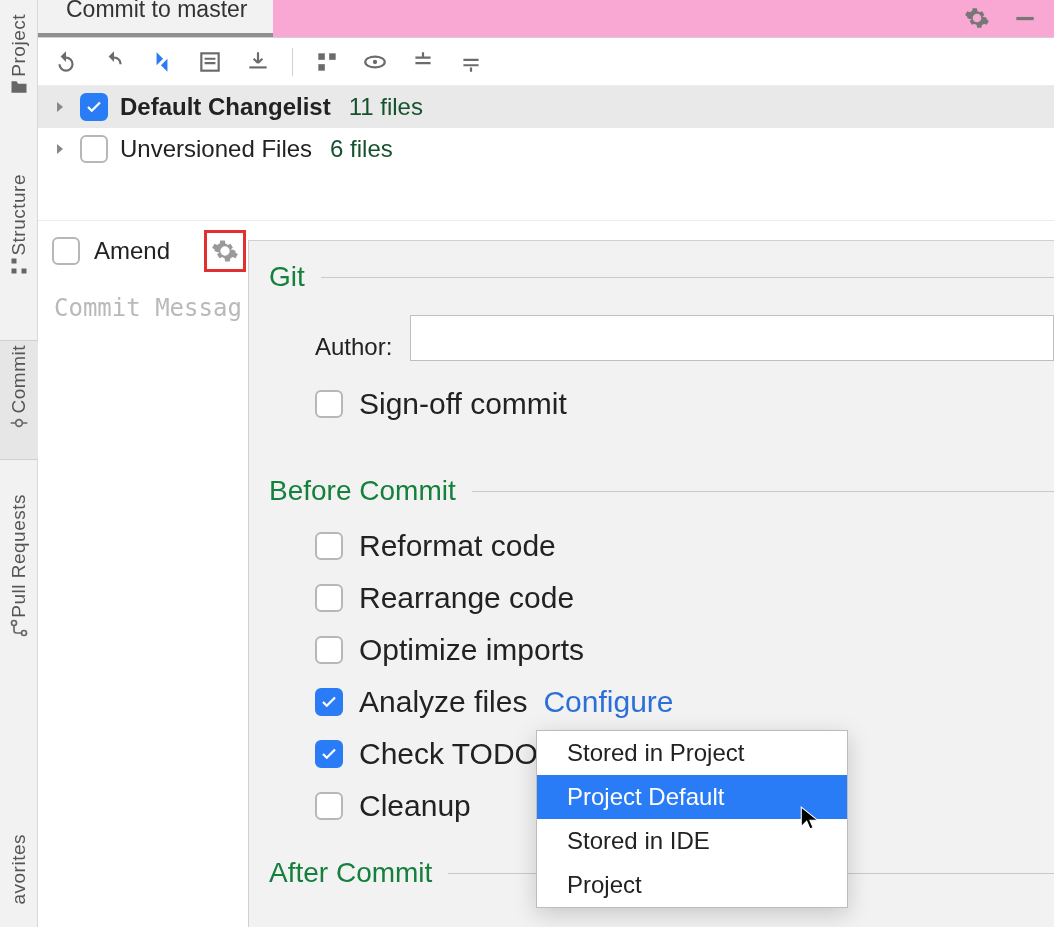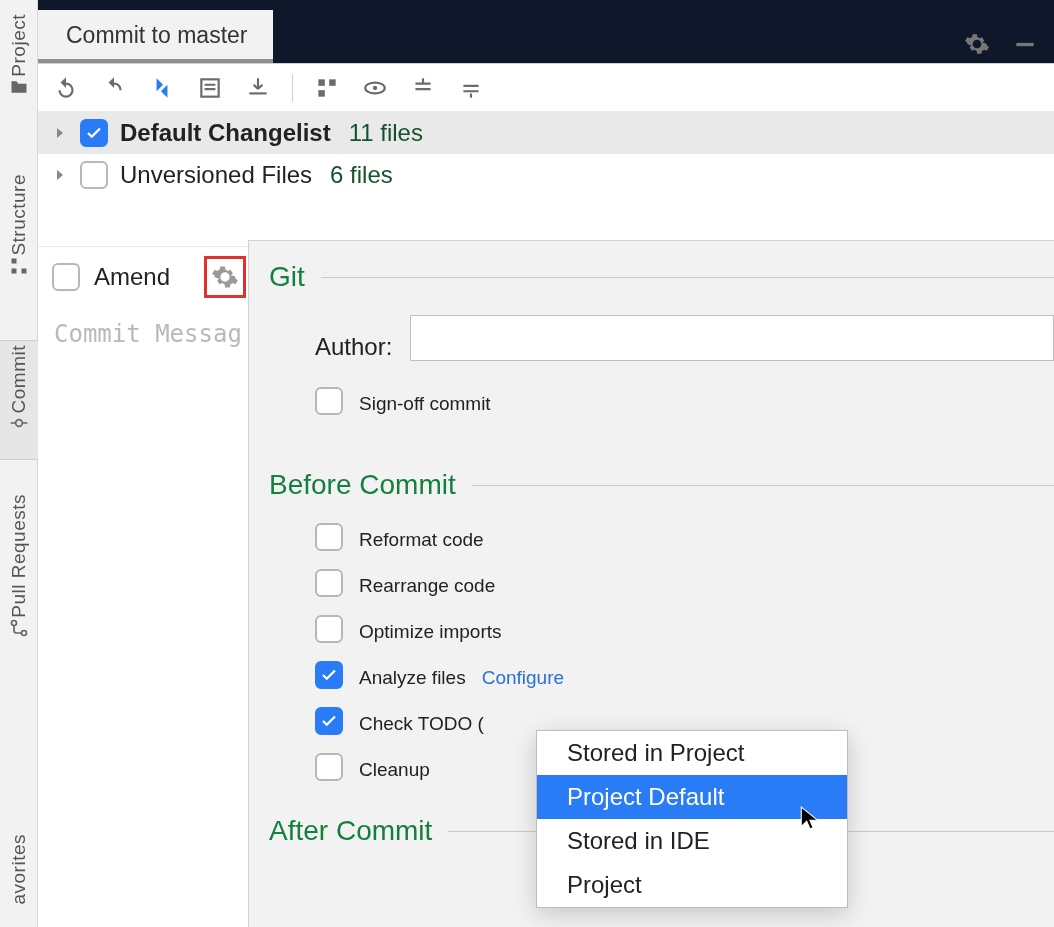--- a/index.html
+++ b/index.html
@@ -53,10 +53,10 @@
 
   
   .tabbar {
-    height: 64px;
+    height: 38px;
     display: flex; align-items: flex-end;
     border-bottom: 1px solid #d0d0d0;
-    background: #0f172a;
+    background: #f9a8d4;
   }
   .tab {
     padding: 12px 26px 10px 28px;

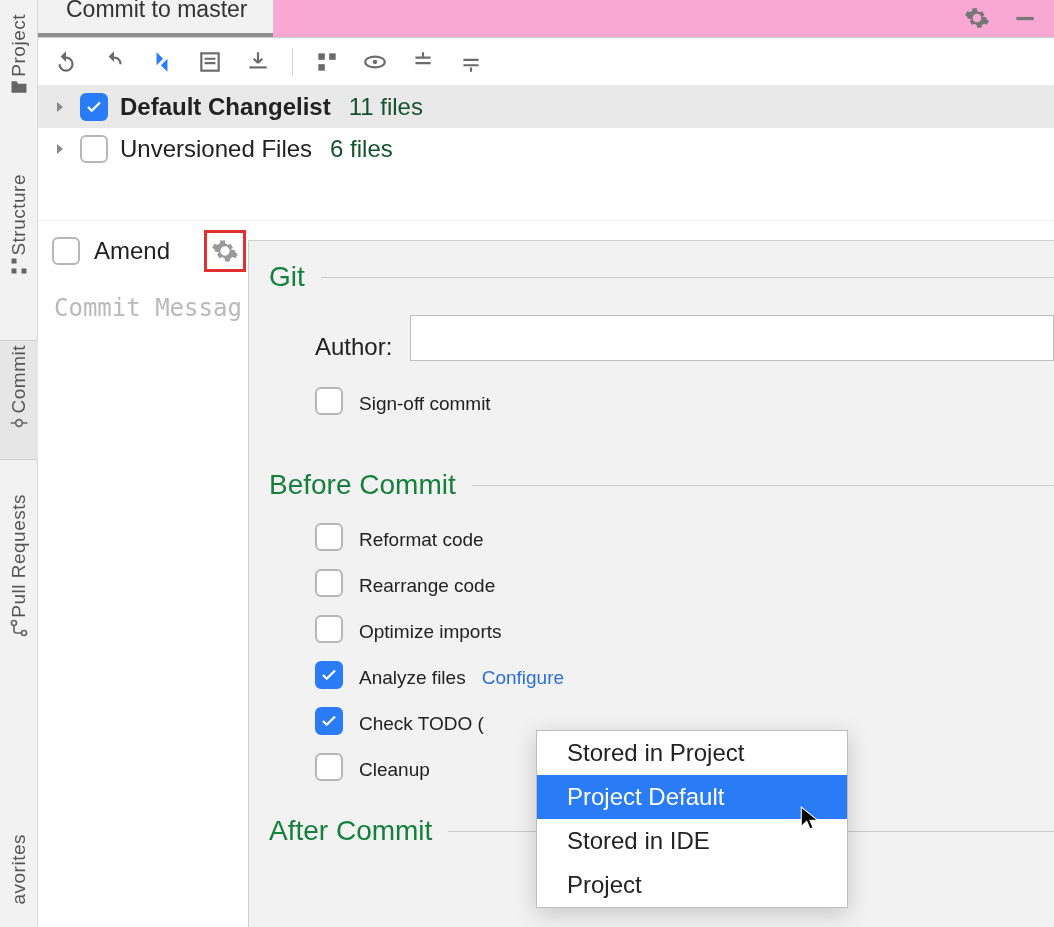--- a/index.html
+++ b/index.html
@@ -155,7 +155,7 @@
     margin-right:0;
   }
 
-  .opt-row { display:flex; align-items:flex-end; gap:16px; margin-left:46px; margin-bottom:18px; font-size:19px; }
+  .opt-row { display:flex; align-items:center; gap:16px; margin-left:46px; margin-bottom:18px; font-size:30px; }
   .link { color:#2b6fd8; }
 
   

